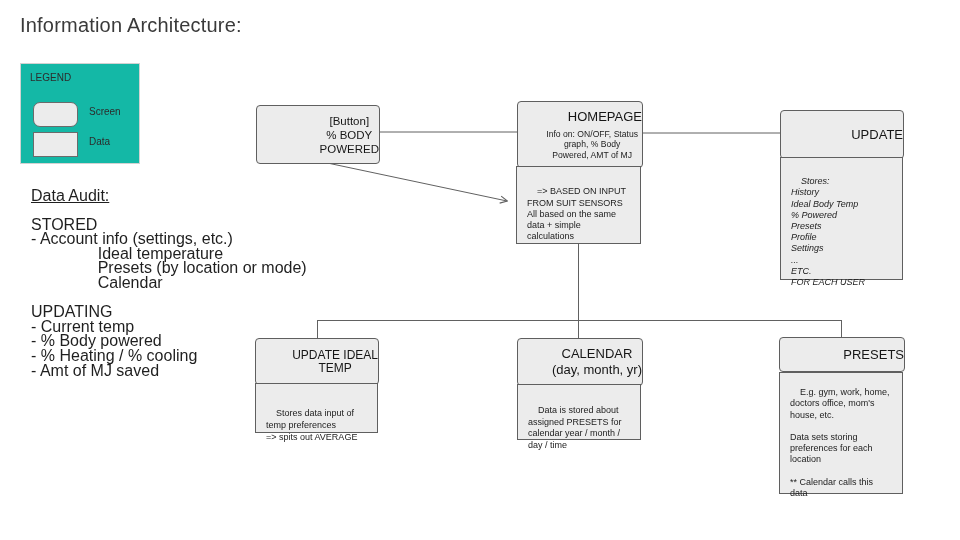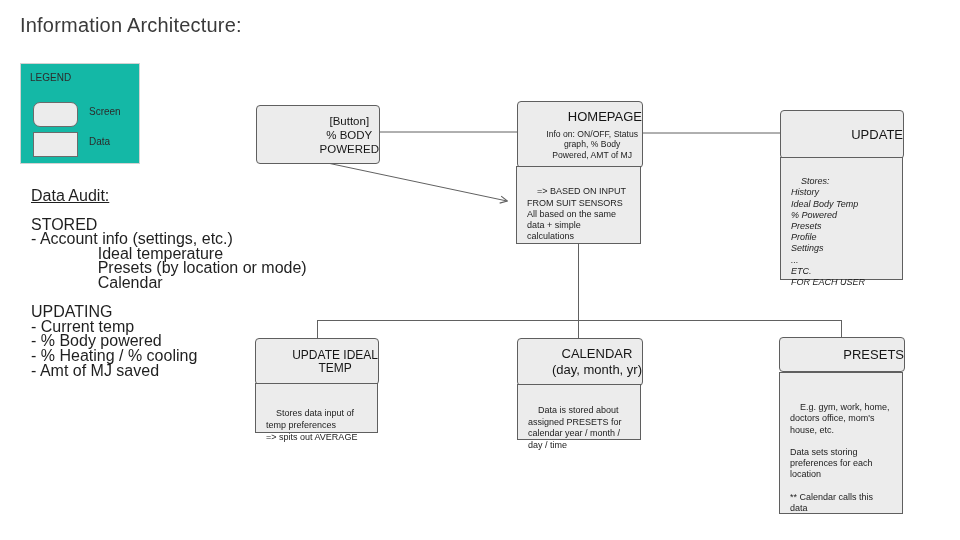--- a/index.html
+++ b/index.html
@@ -150,7 +150,7 @@
     <div class="node-title t13">PRESETS</div>
   </div>
 
-  <div class="abs data-node prewrap" style="left:779px;top:372px;width:124px;height:142px;padding:18px 5px 0 10px;line-height:11.2px;">
+  <div class="abs data-node prewrap" style="left:779px;top:372px;width:124px;height:122px;padding:3px 5px 0 10px;line-height:11.2px;">
     <span>E.g. gym, work, home,
 doctors office, mom's
 house, etc.

